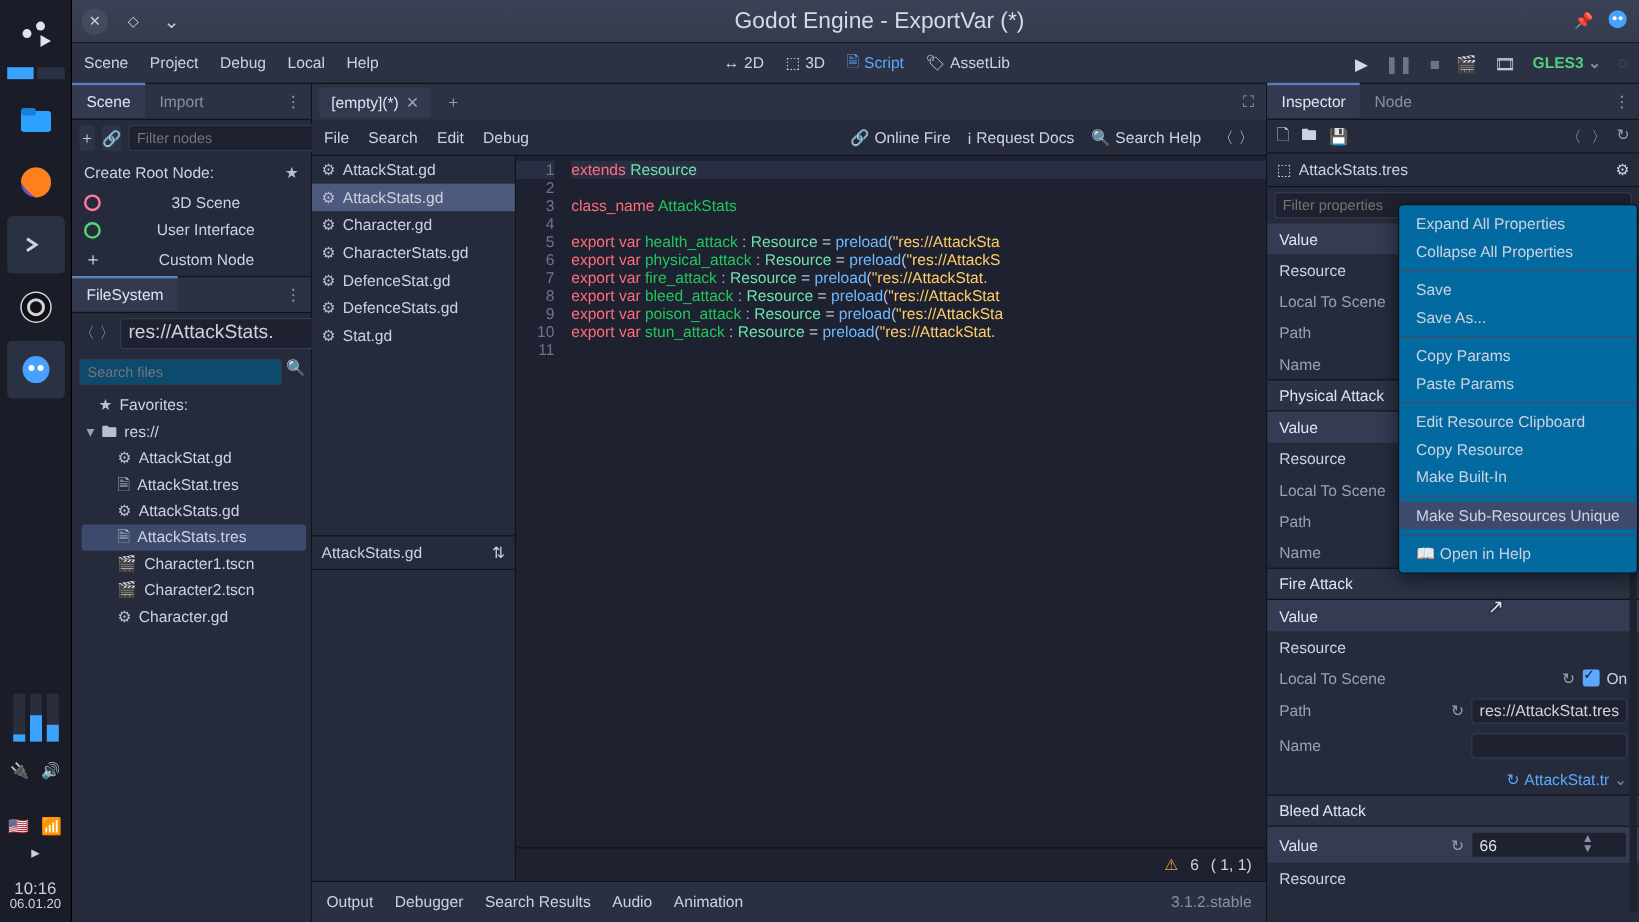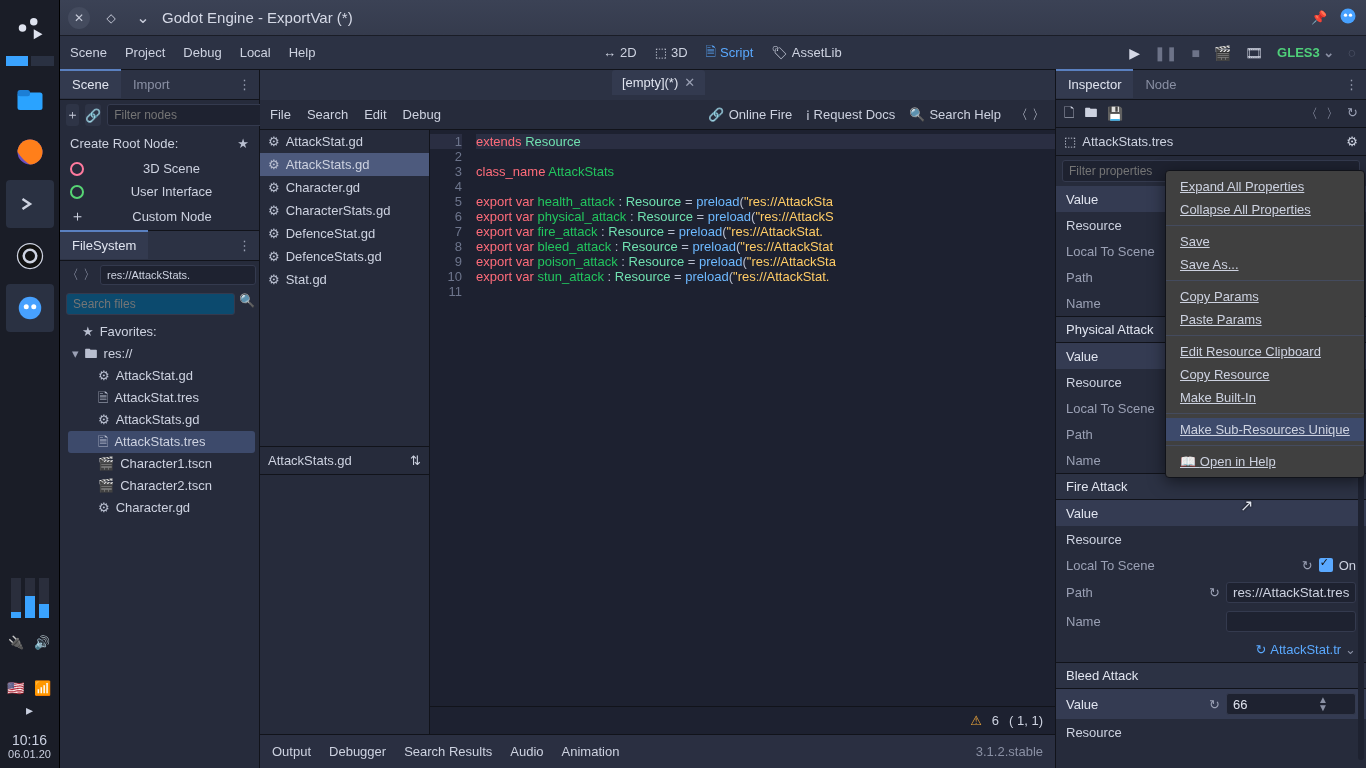--- a/index.html
+++ b/index.html
@@ -37,7 +37,7 @@
 }
 .titlebar .win-btn { width: 22px; height: 22px; border-radius: 11px; display:flex; justify-content:center; align-items:center; font-size:12px; }
 .titlebar .left-ctrl { display:flex; align-items:center; gap:10px; }
-.titlebar .title { flex:1; font-size:15px; color:#d5d9e6; }
+.titlebar .title { flex:1; text-align:center; font-size:19px; color:#d5d9e6; }
 .titlebar .right-ctrl { display:flex; align-items:center; gap:10px; }
 .close-circle { background:#444b5e; color:#c6cad8;}
 .diamond::before { content:"◇"; color:#c6cad8;}

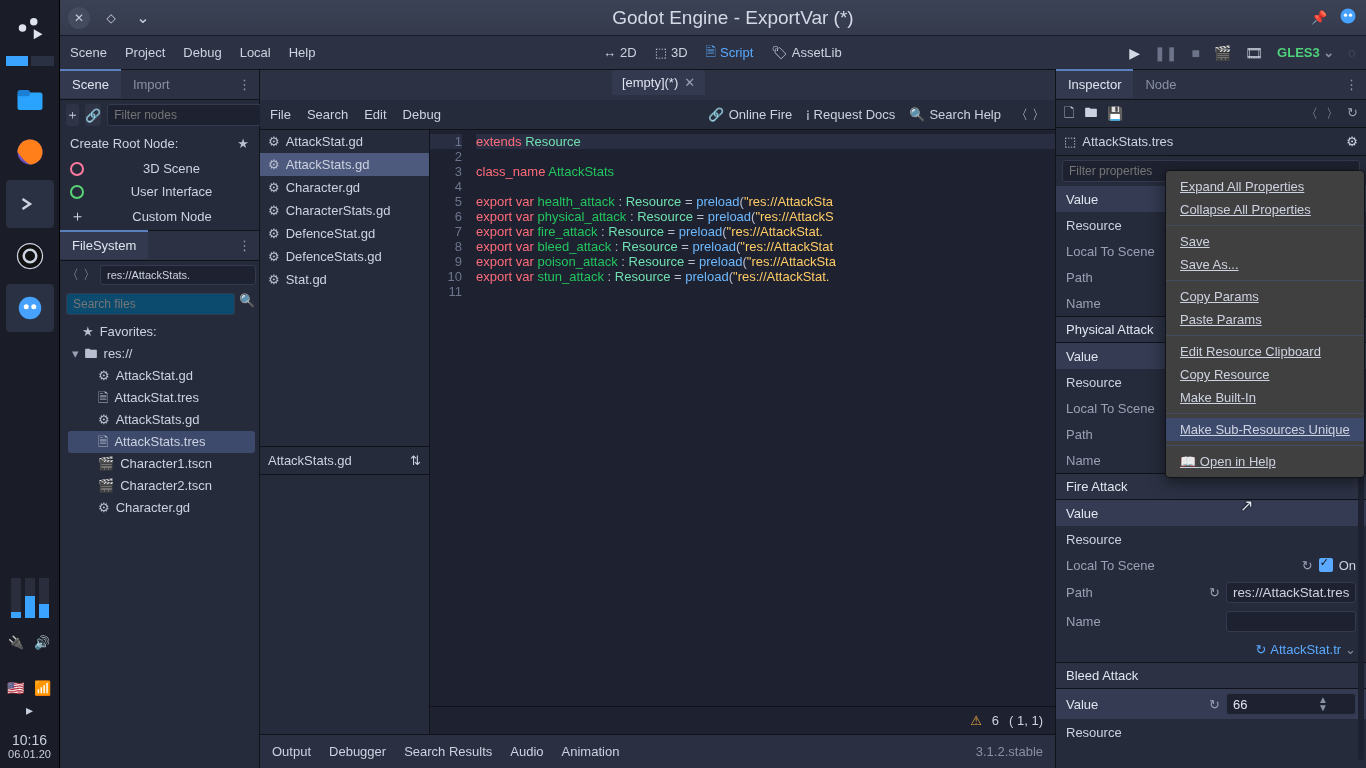--- a/index.html
+++ b/index.html
@@ -101,7 +101,7 @@
 
 
 .col-center { flex:1; display:flex; flex-direction:column; background:#262b3b; border-right:1px solid #11131a;}
-.center-tabs { height:30px; display:flex; align-items:center; background:#2c3244; padding-left:6px;flex-direction:column;}
+.center-tabs { height:30px; display:flex; align-items:center; background:#2c3244; padding-left:6px;}
 .center-tabs .tab { padding:5px 10px; background:#333a4f; border-radius:3px 3px 0 0; display:flex; align-items:center; gap:6px; margin-right:4px; color:#e0e4ef;}
 .center-tabs .tab .x { color:#9aa0b4; cursor:default;}
 .center-tabs .plus { padding:0 8px; color:#9aa0b4; }

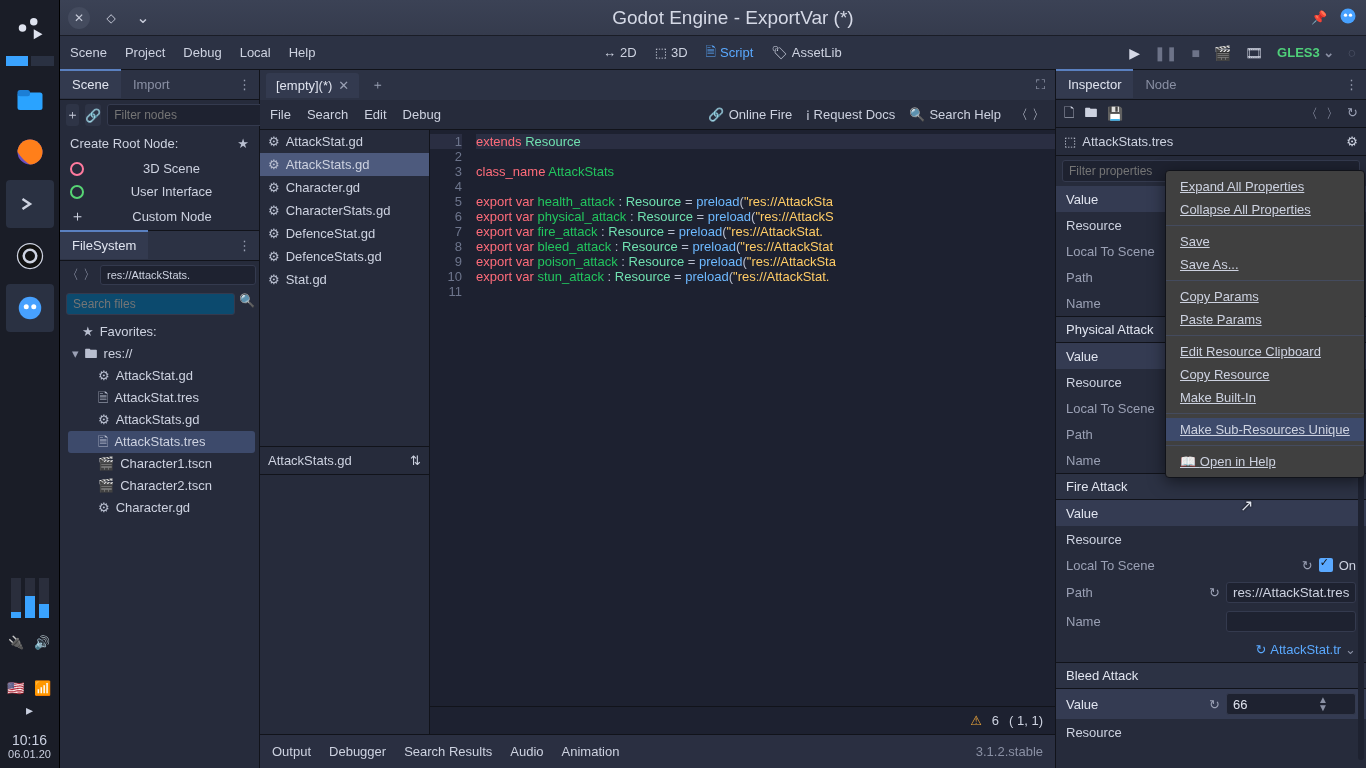--- a/index.html
+++ b/index.html
@@ -165,8 +165,8 @@
 
 
 .ctx {
-  position:absolute; background:#404040; border:1px solid #11131a; border-radius:4px;
-  padding:4px 0; box-shadow:0 4px 16px rgba(0,0,0,.5); z-index:10; min-width:200px;text-decoration:underline;
+  position:absolute; background:#0369a1; border:1px solid #11131a; border-radius:4px;
+  padding:4px 0; box-shadow:0 4px 16px rgba(0,0,0,.5); z-index:10; min-width:200px;
 }
 .ctx .mi { padding:4px 14px; color:#cdd2e0; white-space:nowrap;}
 .ctx .mi.hl { background:#3d4a6b; }

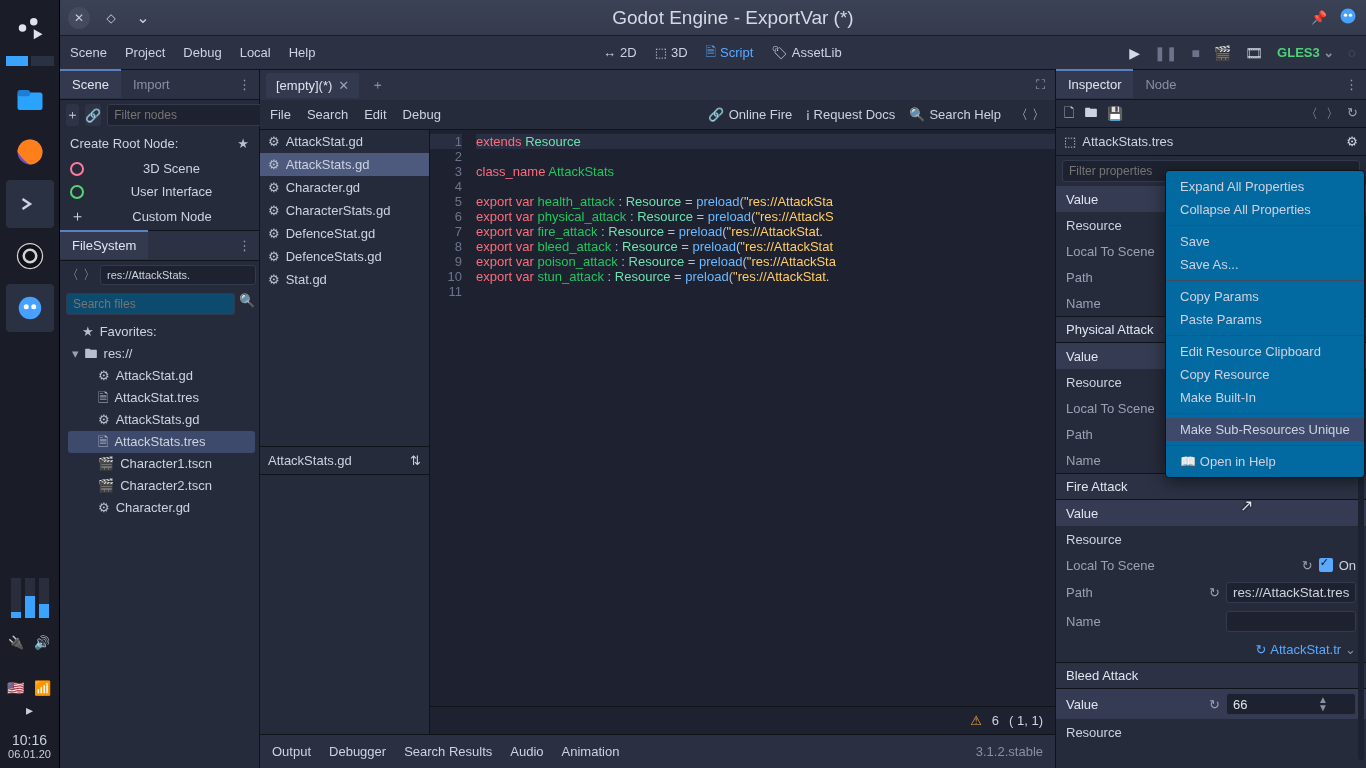--- a/index.html
+++ b/index.html
@@ -84,7 +84,7 @@
 .fs-dock { flex:1; display:flex; flex-direction:column; border-top:1px solid #11131a; }
 .fs-nav { display:flex; align-items:center; gap:4px; padding:4px 6px; }
 .fs-nav .nv { width:20px; text-align:center; color:#9aa0b4;}
-.fs-nav input { flex:1; background:#1e2230; border:1px solid #343a4e; color:#cdd2e0; padding:3px 6px; border-radius:3px; font-size:11px;}
+.fs-nav input { flex:1; background:#1e2230; border:1px solid #343a4e; color:#cdd2e0; padding:3px 6px; border-radius:3px; font-size:16px;}
 .fs-search { display:flex; padding:4px 6px; gap:4px;}
 .fs-search input { flex:1; background:#0c4a6e; border:1px solid #343a4e; color:#9aa0b4; padding:3px 6px; border-radius:3px; font-size:12px;}
 .fs-tree { flex:1; overflow:hidden; padding:2px 4px 2px 8px; line-height:22px; }

